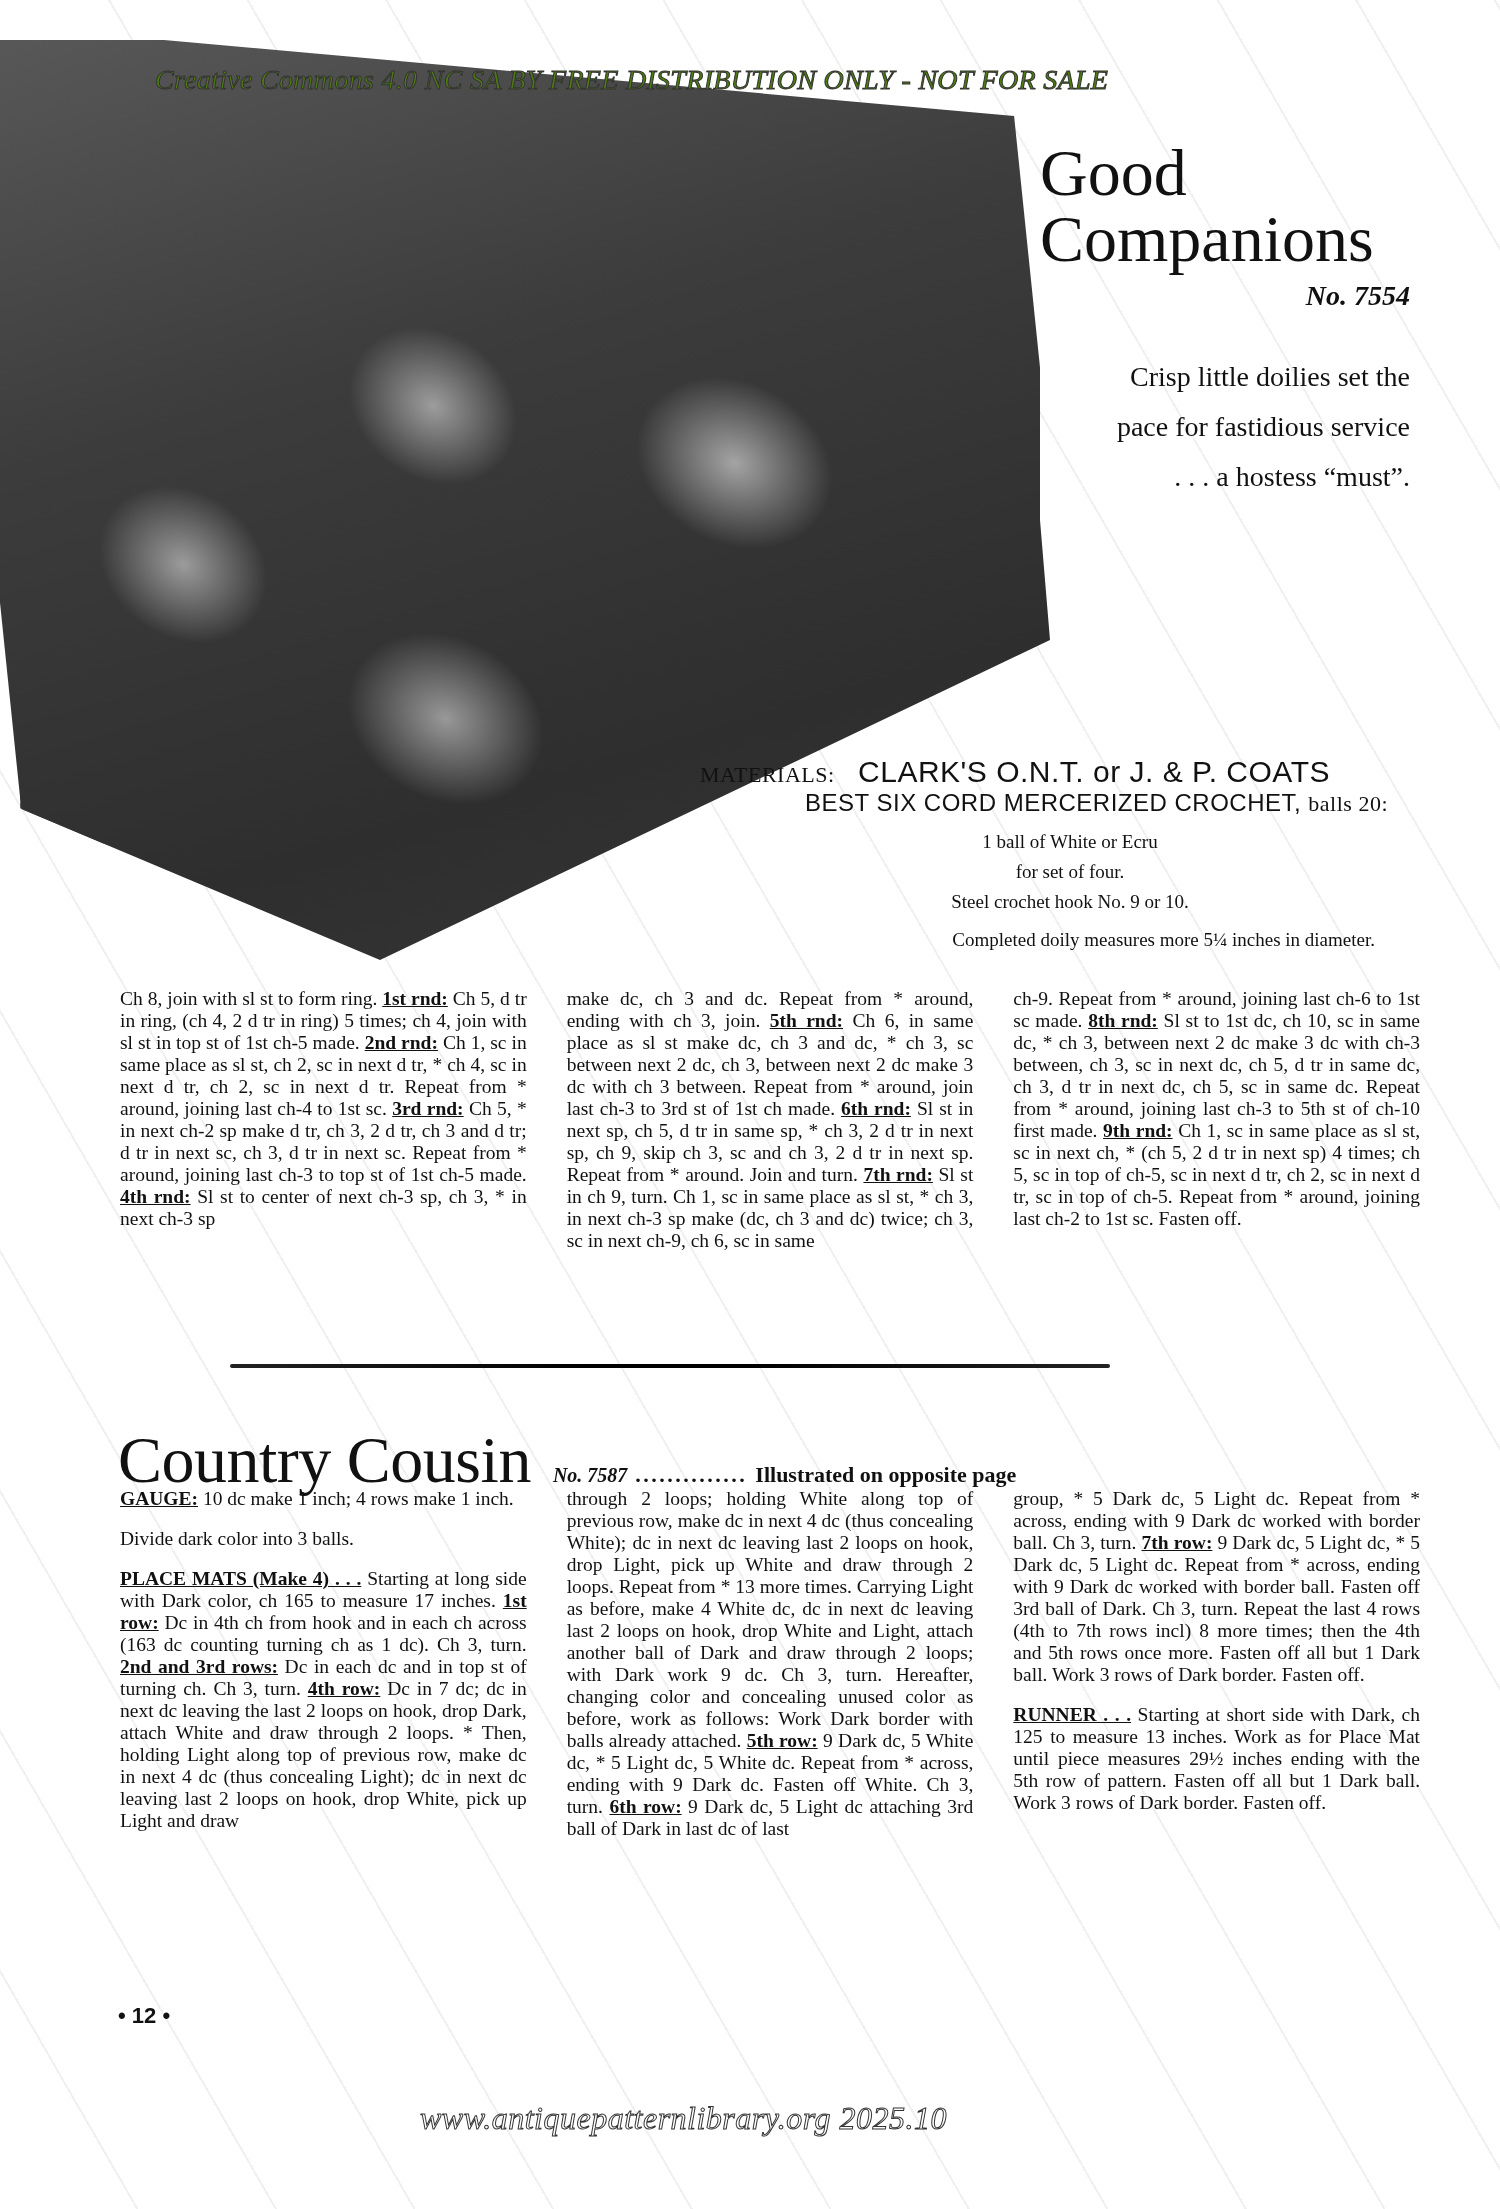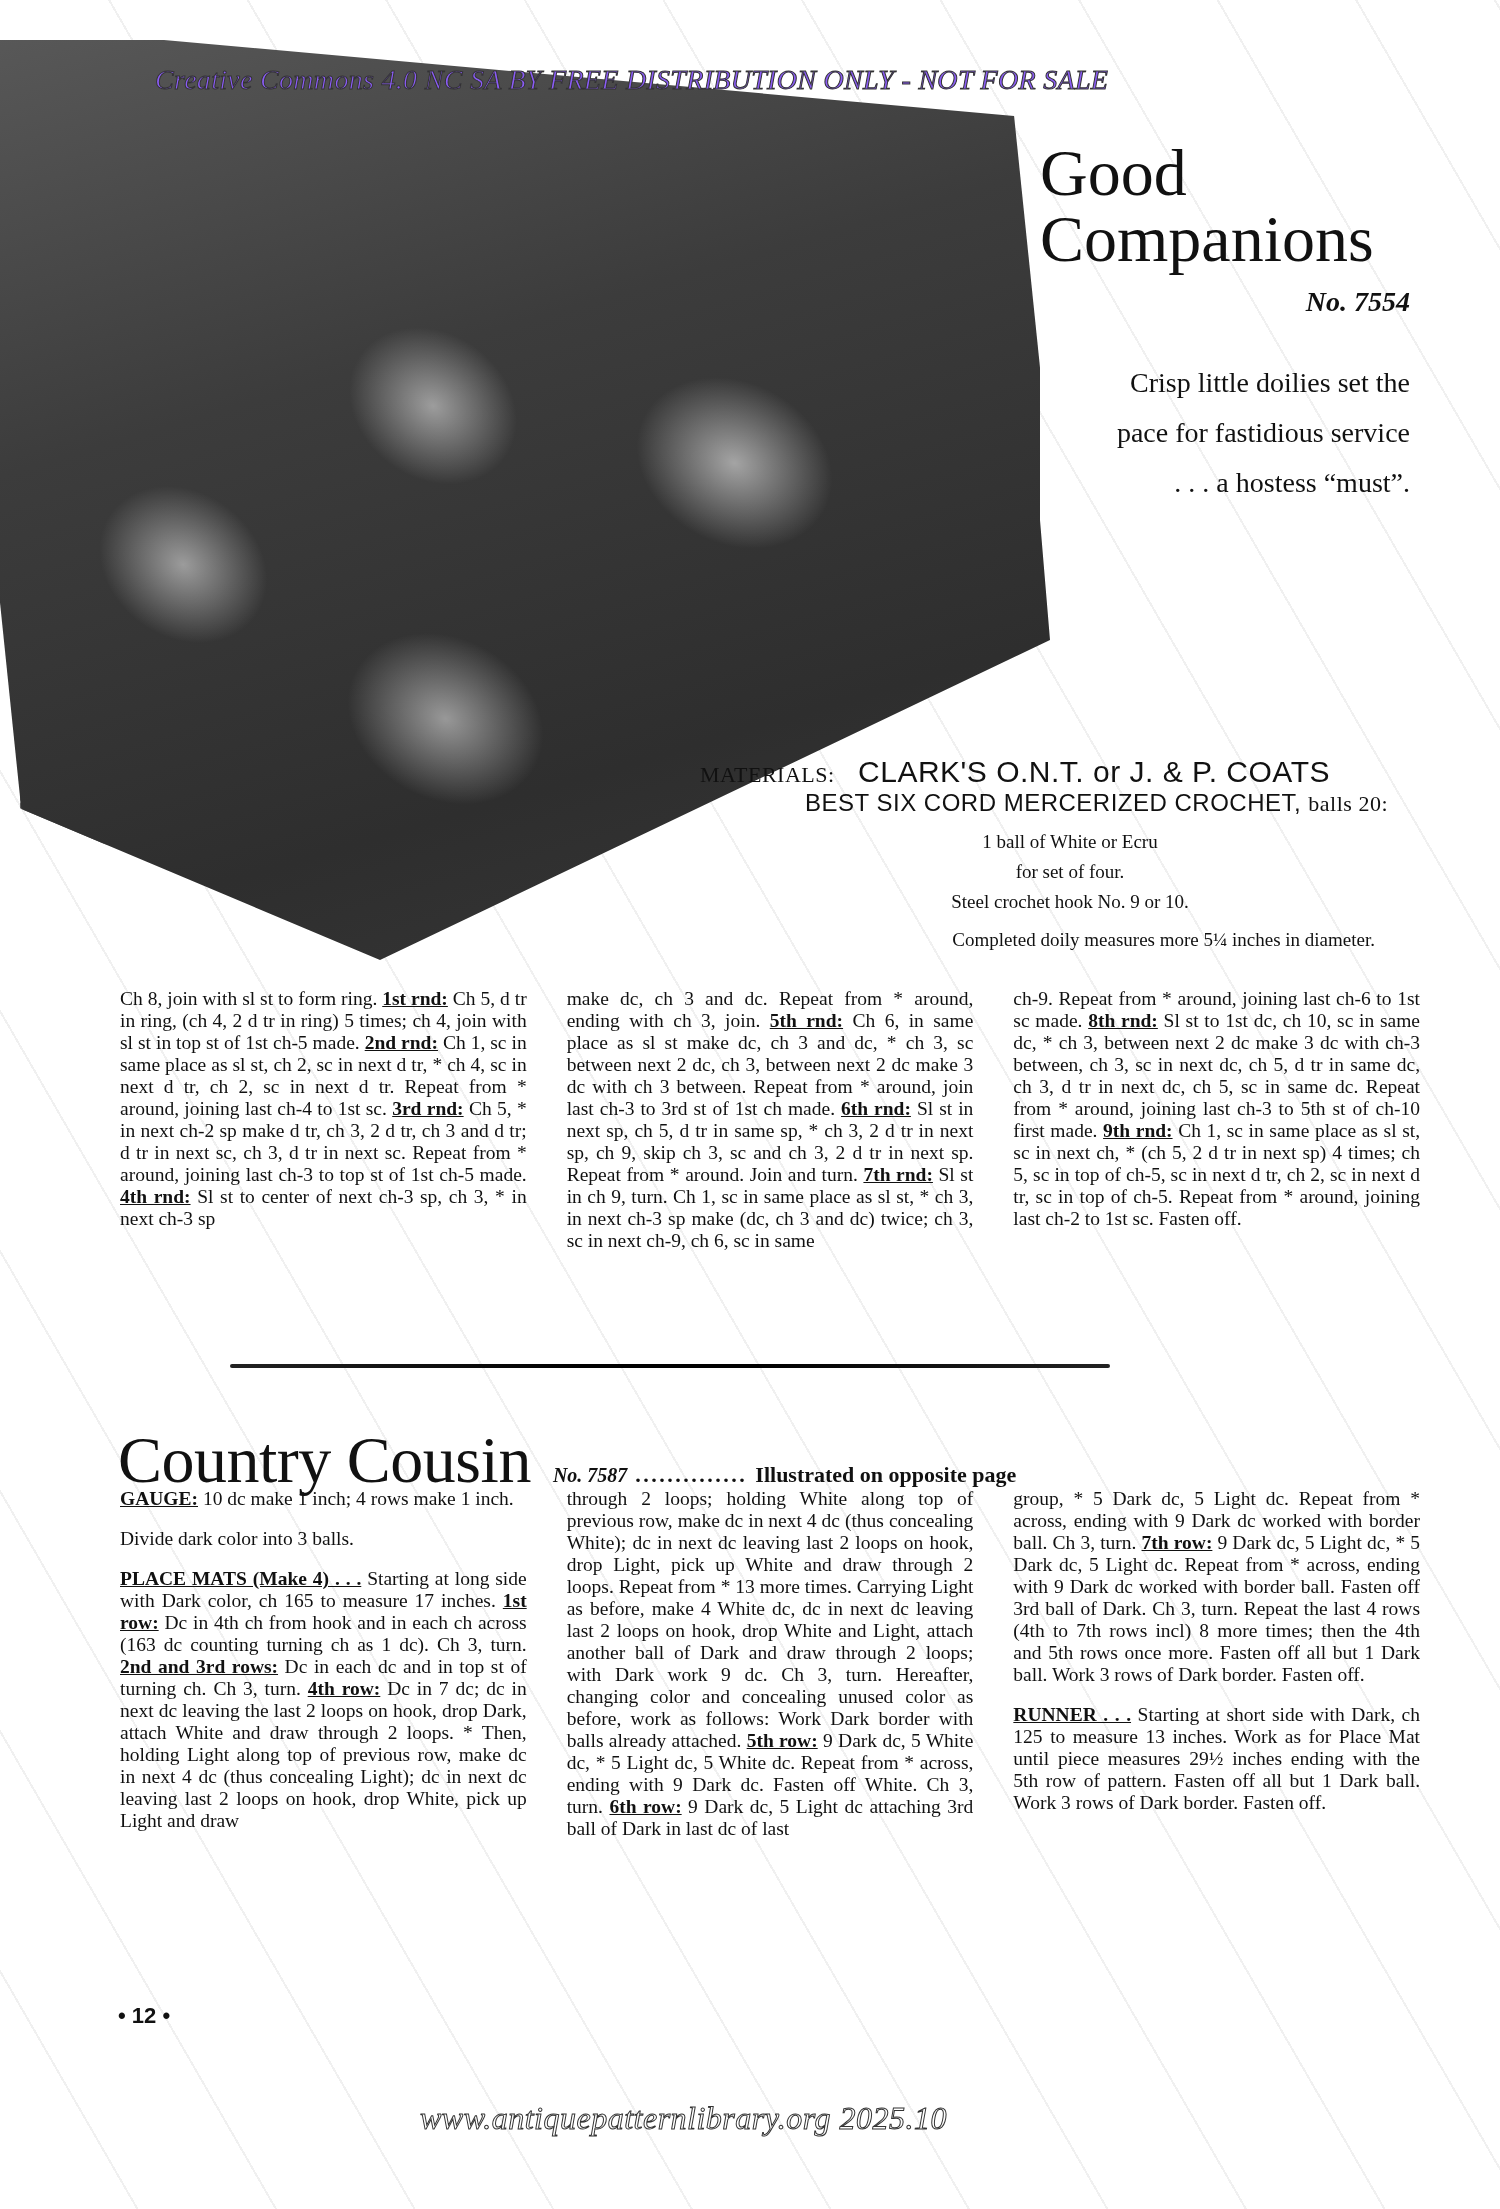--- a/index.html
+++ b/index.html
@@ -54,7 +54,7 @@
   .cc-watermark {
     position: absolute; left: 155px; top: 64px; z-index: 3;
     font-family: "Liberation Serif", serif; font-style: italic; font-size: 28px;
-    color: #8b5cf6; -webkit-text-stroke: 1px #333; letter-spacing: 0.3px;
+    color: #4d7c0f; -webkit-text-stroke: 1px #333; letter-spacing: 0.3px;
   }
   .title-block { position: absolute; left: 1040px; top: 140px; width: 370px; z-index: 3; }
   .gc-title { font-size: 66px; line-height: 66px; margin: 0; font-weight: normal; }

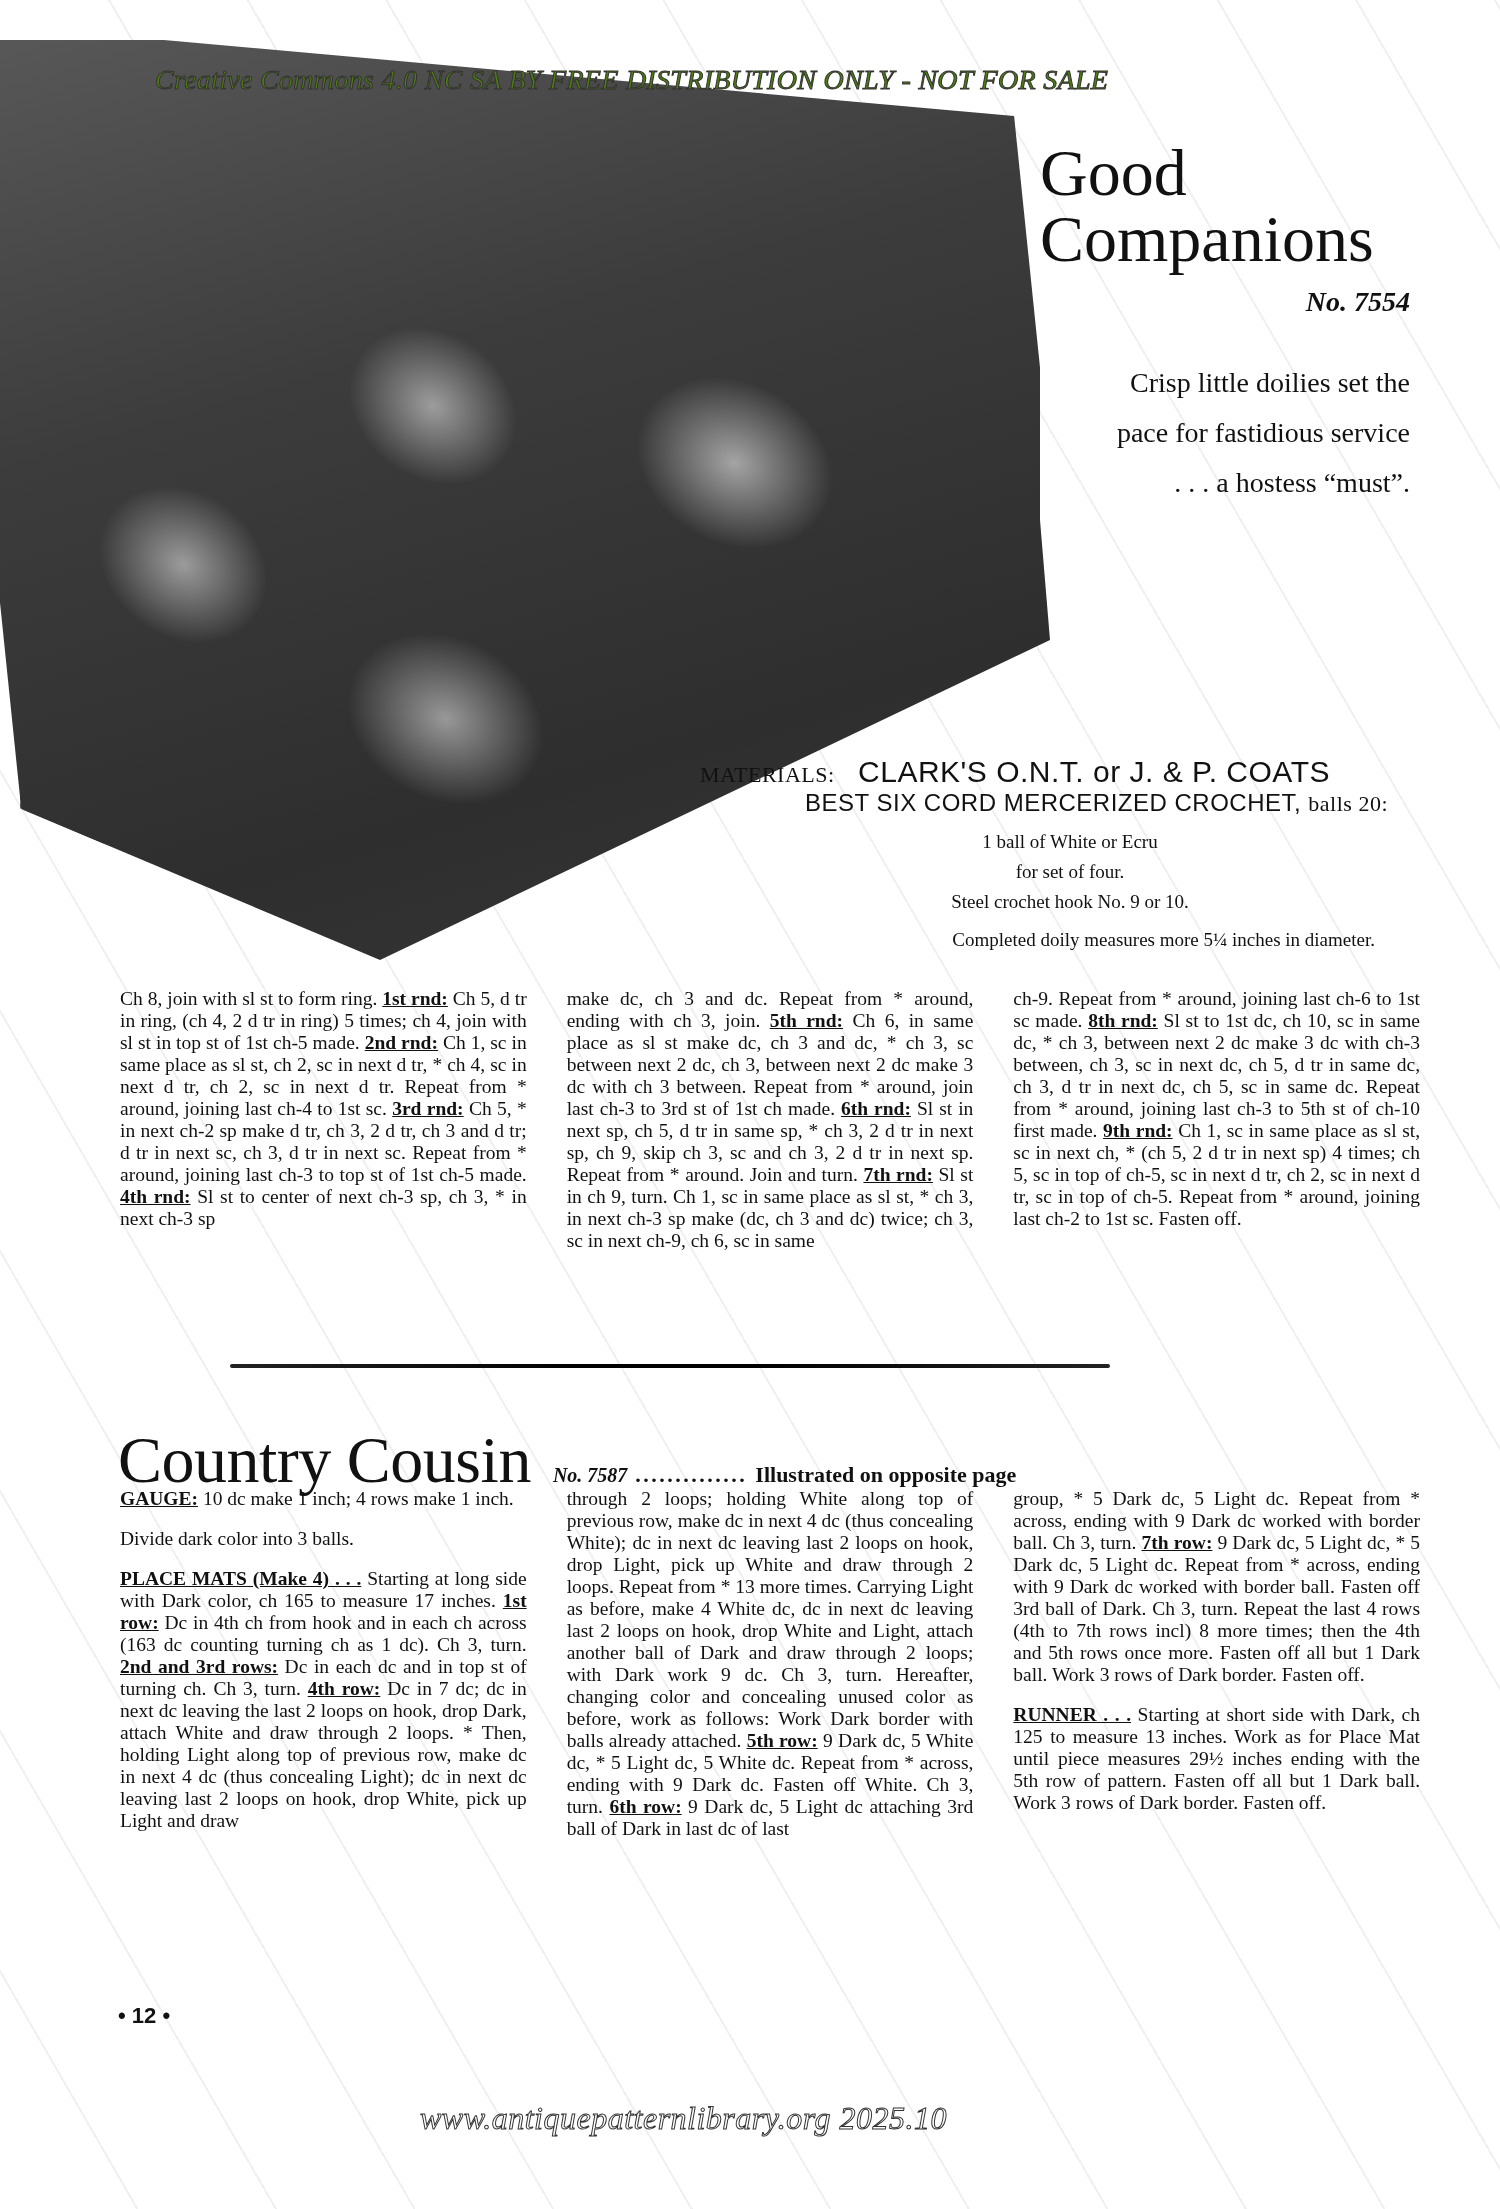--- a/index.html
+++ b/index.html
@@ -58,7 +58,7 @@
   }
   .title-block { position: absolute; left: 1040px; top: 140px; width: 370px; z-index: 3; }
   .gc-title { font-size: 66px; line-height: 66px; margin: 0; font-weight: normal; }
-  .gc-no { font-style: italic; font-weight: bold; font-size: 28px; text-align: right; margin-top: 14px; }
+  .gc-no { font-style: italic; font-weight: bold; font-size: 28px; text-align: right; margin-top: 8px; }
   .gc-tagline { text-align: right; font-size: 28px; line-height: 50px; margin-top: 40px; }
 
   .materials { position: absolute; left: 700px; top: 755px; width: 700px; z-index: 3; }

